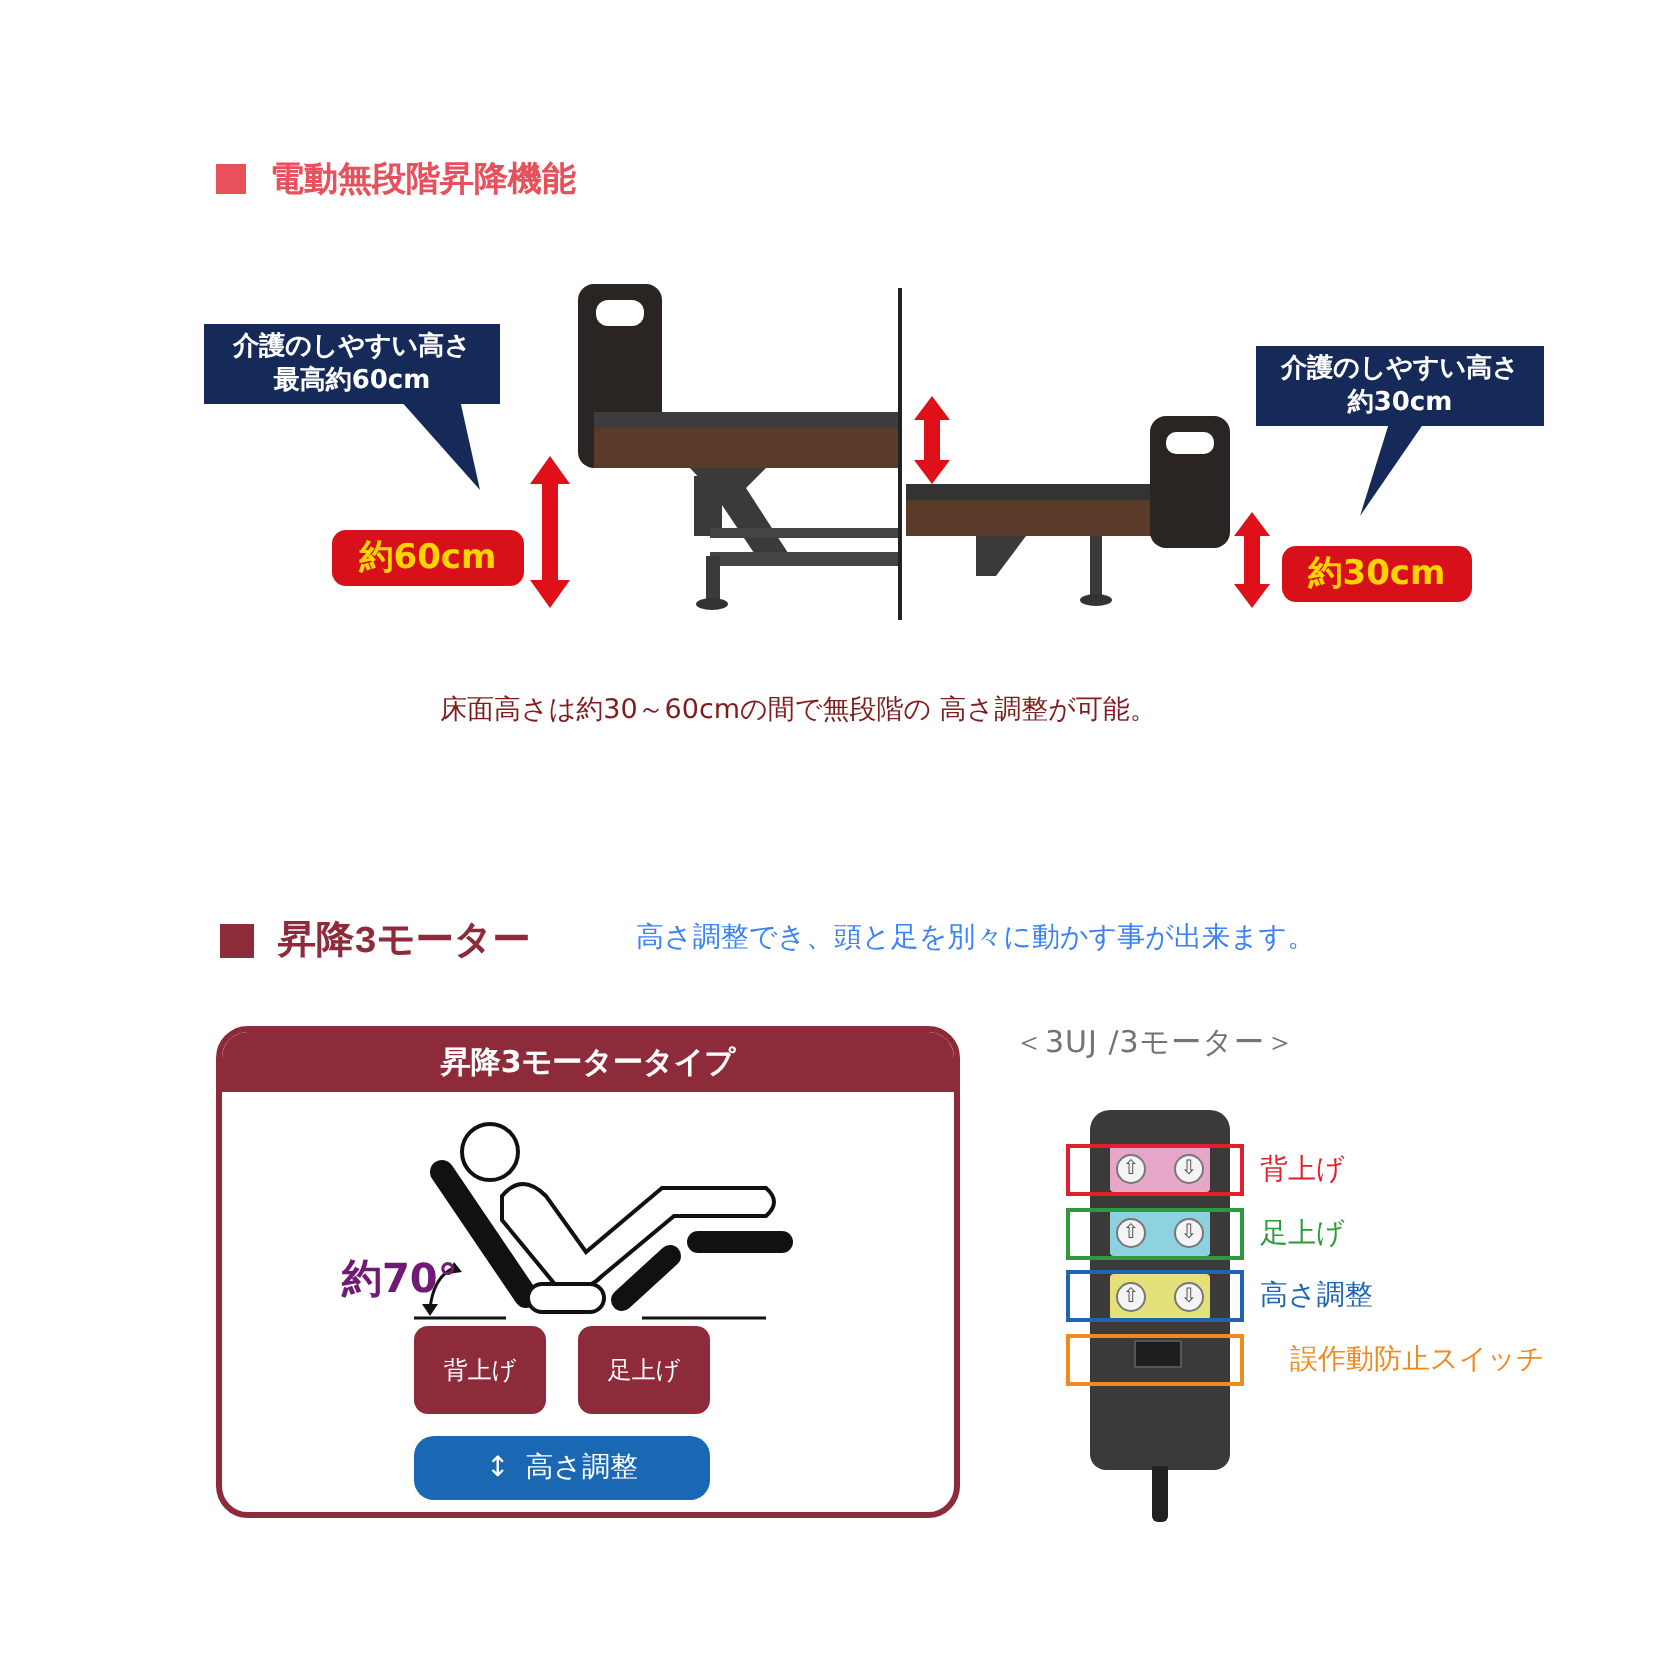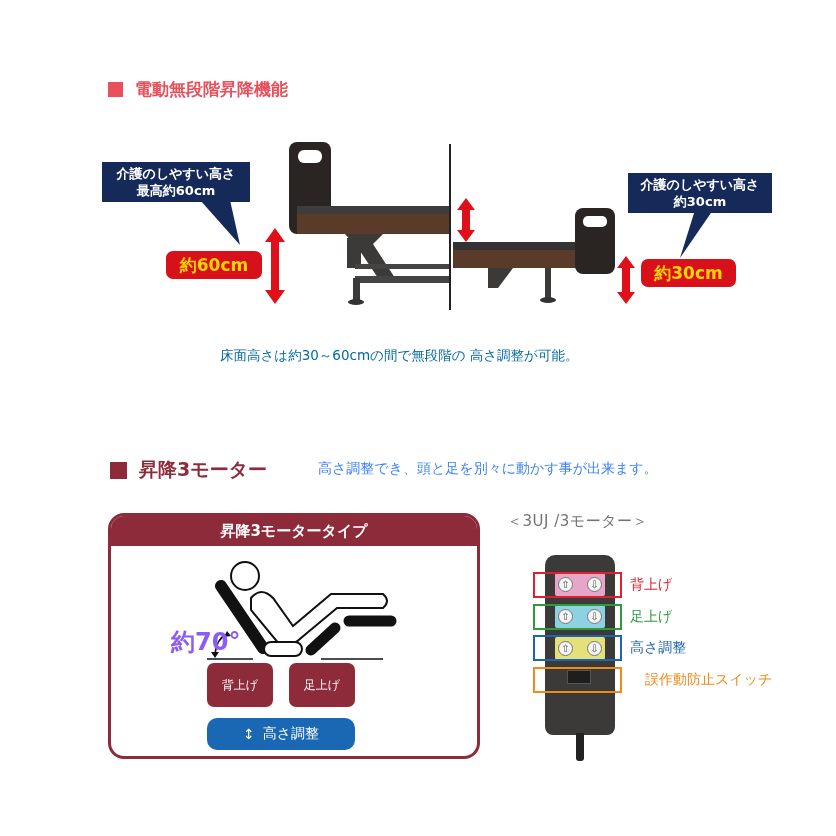--- a/index.html
+++ b/index.html
@@ -16,7 +16,7 @@
              text-align: center; line-height: 17px; padding: 3px 6px; }
 
   .red-pill { background: #d8101a; color: #ffd400; font-weight: bold; font-size: 17px;
-              border-radius: 7px; text-align: center; line-height: 28px; }
+              border-radius: 7px; text-align: center; line-height: 28px; margin-top: 14px; }
 
   .desc { left: 220px; top: 343px; font-size: 13.5px; color: #0369a1; line-height: 24px; }
 

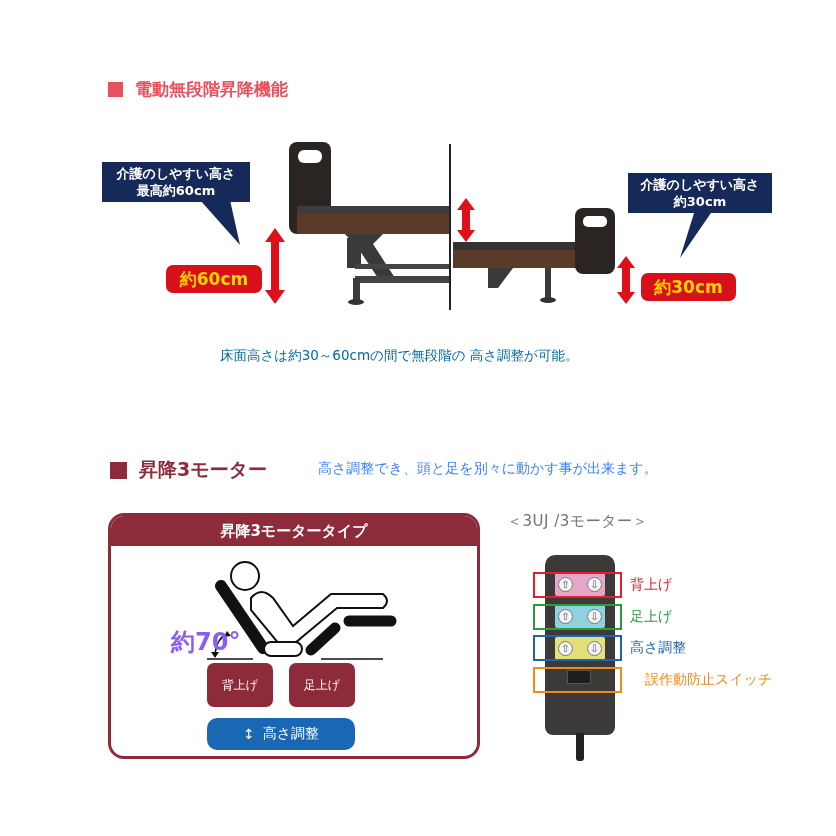--- a/index.html
+++ b/index.html
@@ -18,7 +18,7 @@
   .red-pill { background: #d8101a; color: #ffd400; font-weight: bold; font-size: 17px;
               border-radius: 7px; text-align: center; line-height: 28px; margin-top: 14px; }
 
-  .desc { left: 220px; top: 343px; font-size: 13.5px; color: #0369a1; line-height: 24px; }
+  .desc { left: 220px; top: 343px; font-size: 13.5px; color: #7f1d1d; line-height: 24px; }
 
   
   .s2-title { left: 110px; top: 457px; display: flex; align-items: center; gap: 12px;

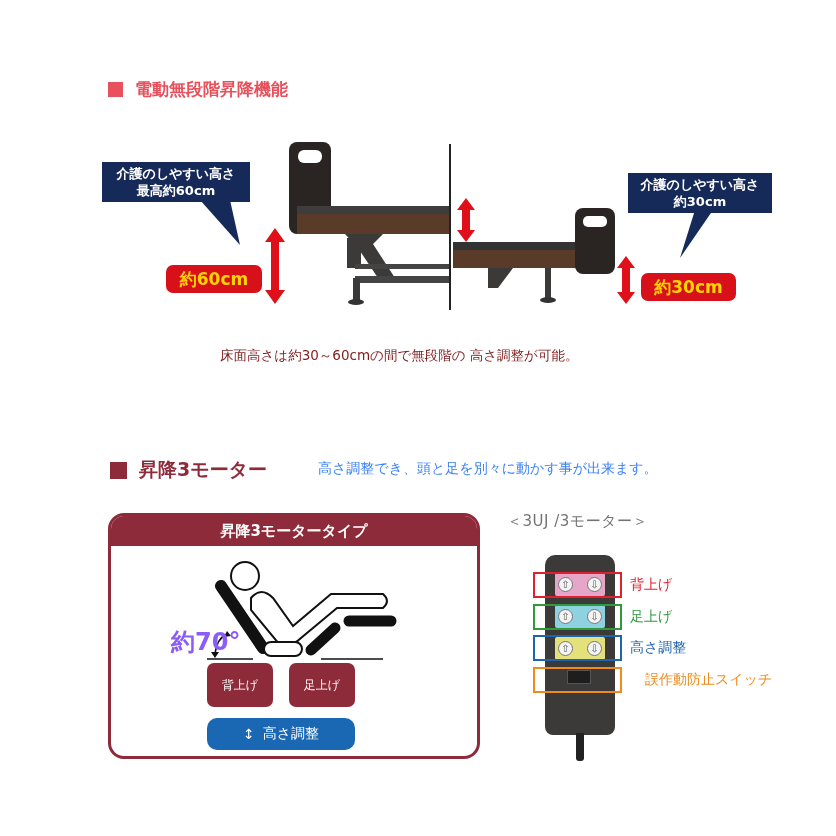--- a/index.html
+++ b/index.html
@@ -22,7 +22,7 @@
 
   
   .s2-title { left: 110px; top: 457px; display: flex; align-items: center; gap: 12px;
-              font-size: 19px; font-weight: bold; color: #8e2b3a; }
+              font-size: 19px; font-weight: bold; color: #8e2b3a; font-family: Liberation Mono, monospace; }
   .s2-title .sq { width: 17px; height: 17px; background: #8e2b3a; }
   .s2-sub { left: 318px; top: 460px; font-size: 14px; color: #3b82f6; }
 

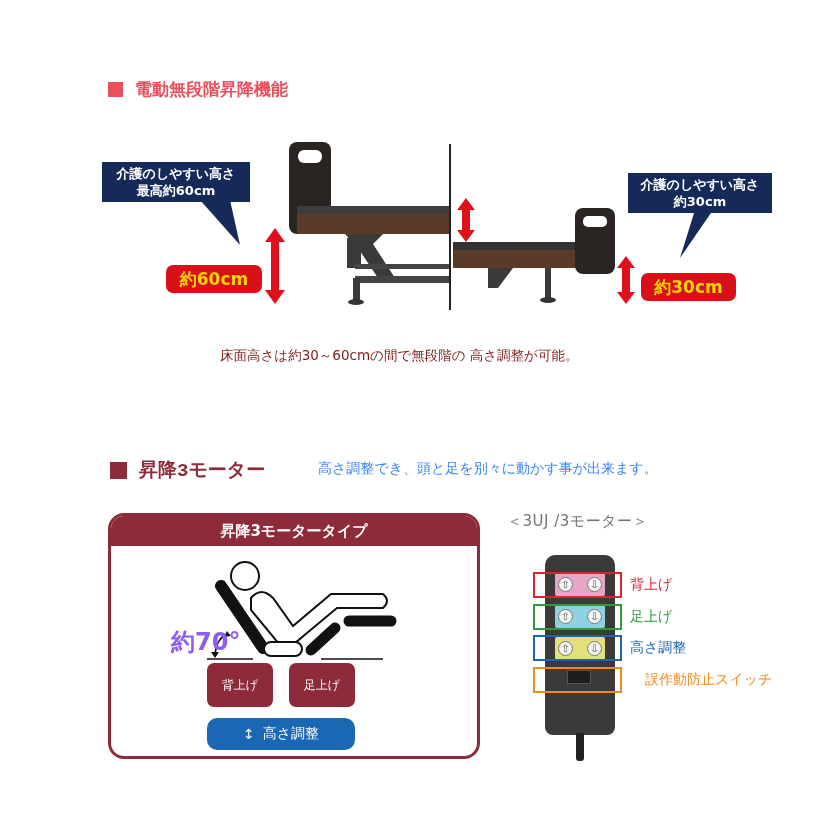--- a/index.html
+++ b/index.html
@@ -129,7 +129,7 @@
     <polygon points="116,85 120,90 113,91" fill="#111"></polygon>
     <polygon points="104,112 100,106 108,106" fill="#111"></polygon>
   </svg>
-  <div style="position:absolute;left:60px;top:110px;font-size:24px;font-weight:bold;color:#8b5cf6;">約70°</div>
+  <div style="position:absolute;left:60px;top:110px;font-size:20px;font-weight:bold;color:#701a75;">約70°</div>
   <div class="mbtn" style="position:absolute;left:96px;top:147px;">背上げ</div>
   <div class="mbtn" style="position:absolute;left:178px;top:147px;">足上げ</div>
   <div class="hbtn" style="position:absolute;left:96px;top:202px;">

